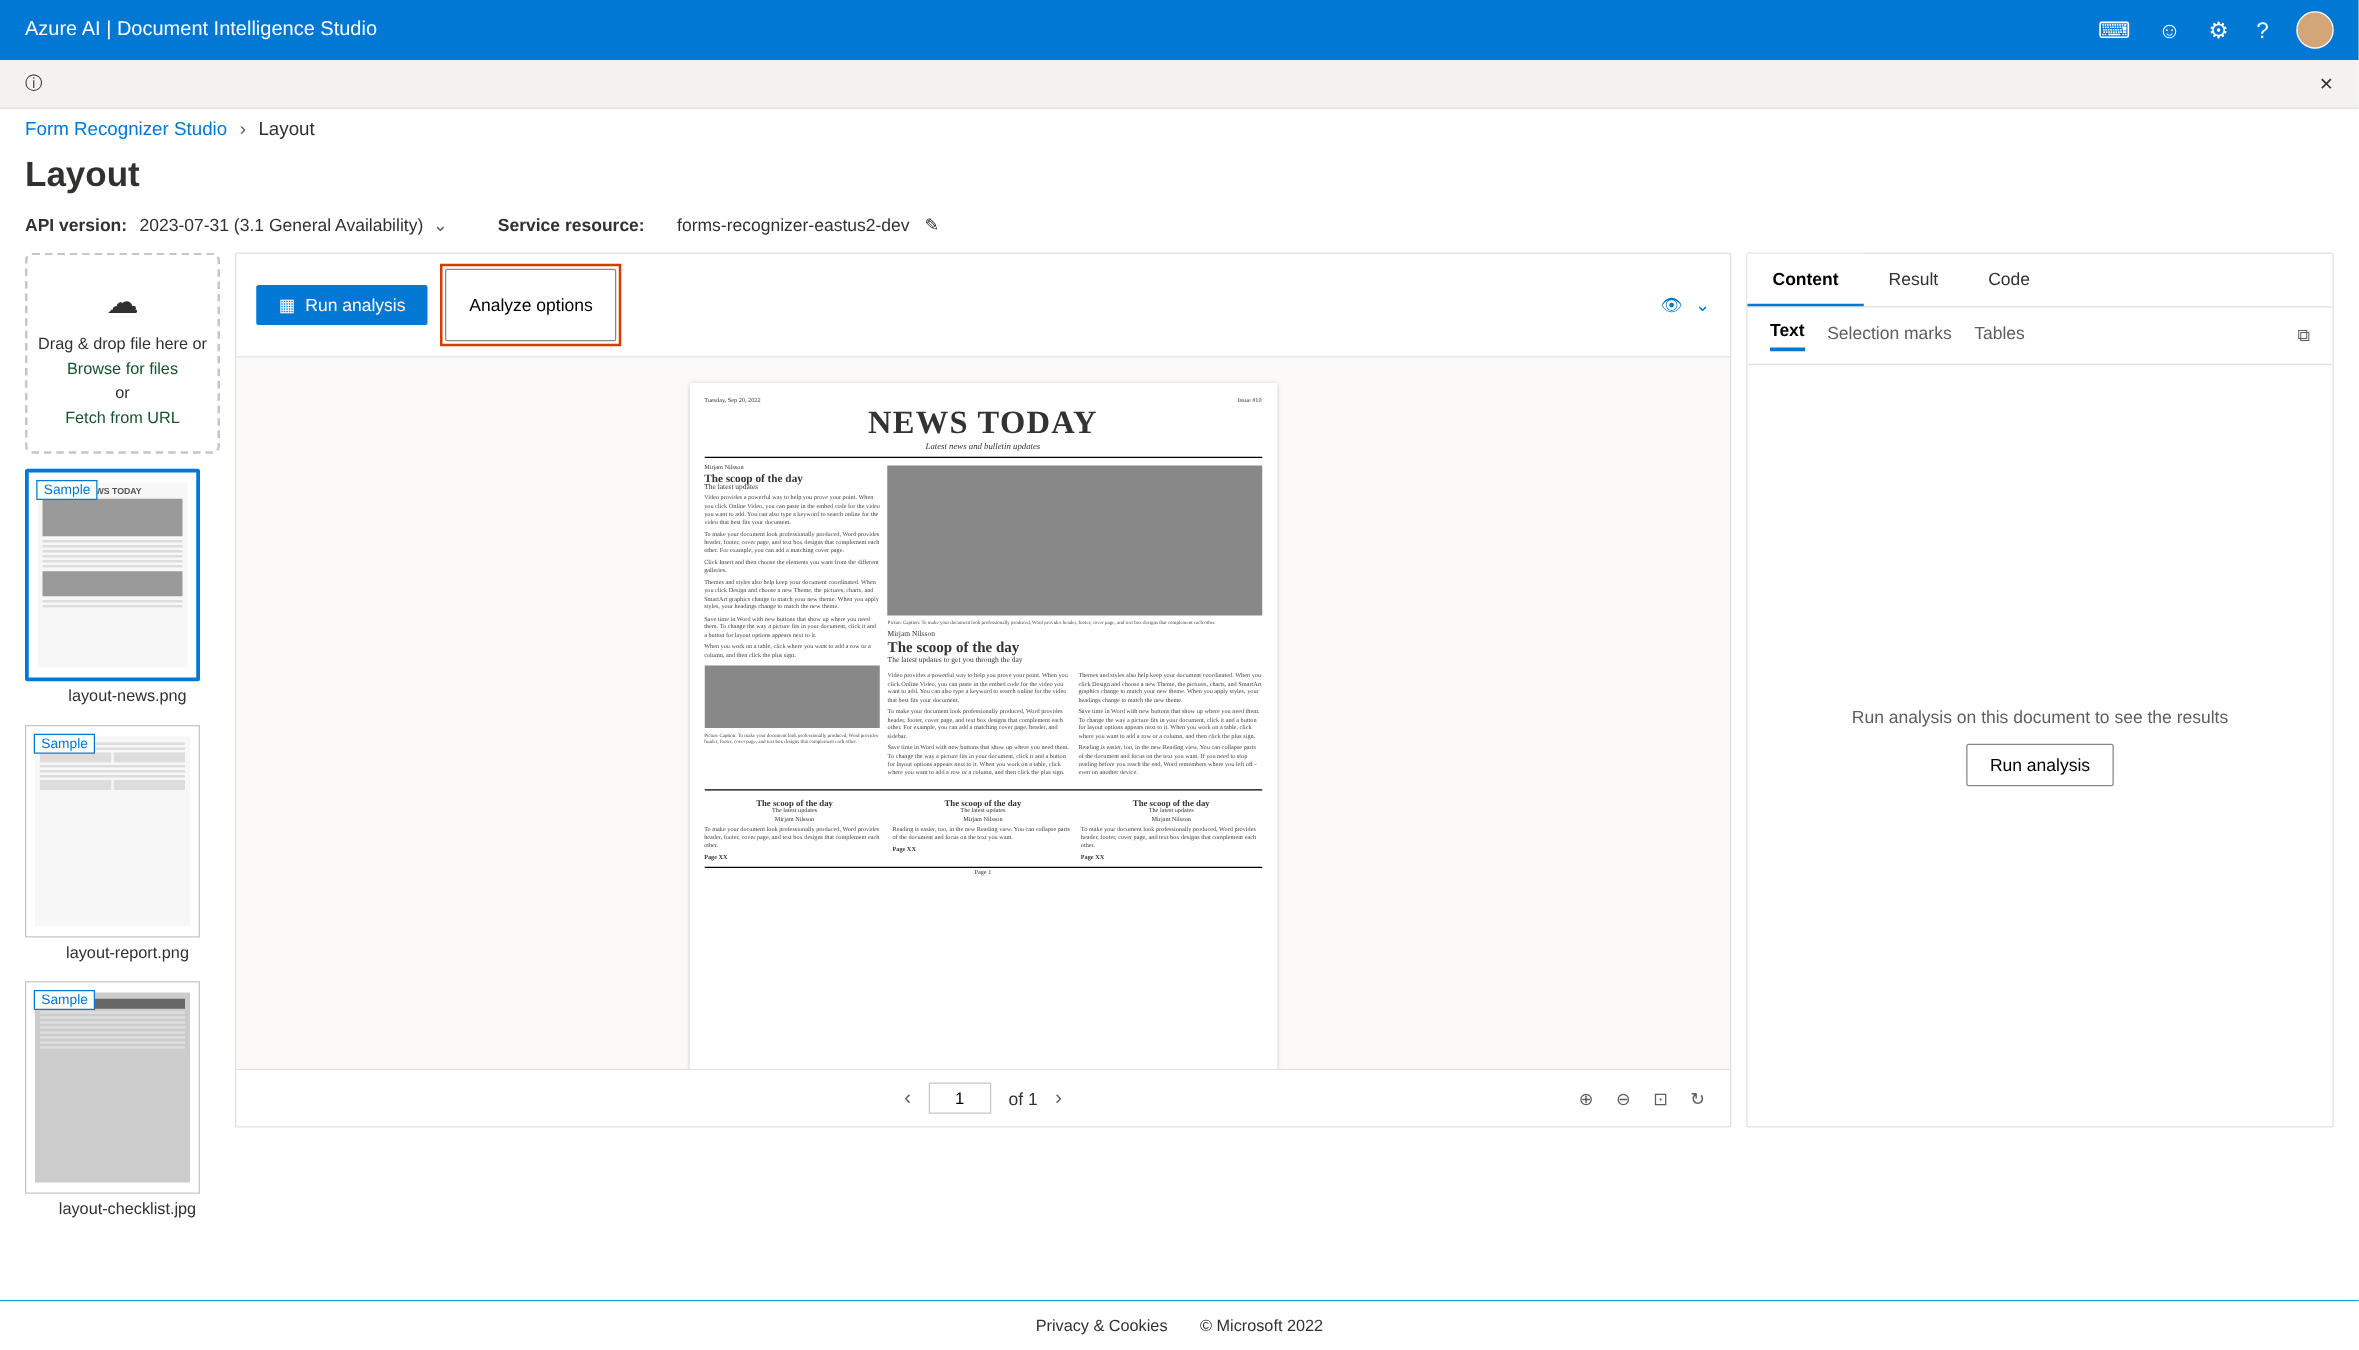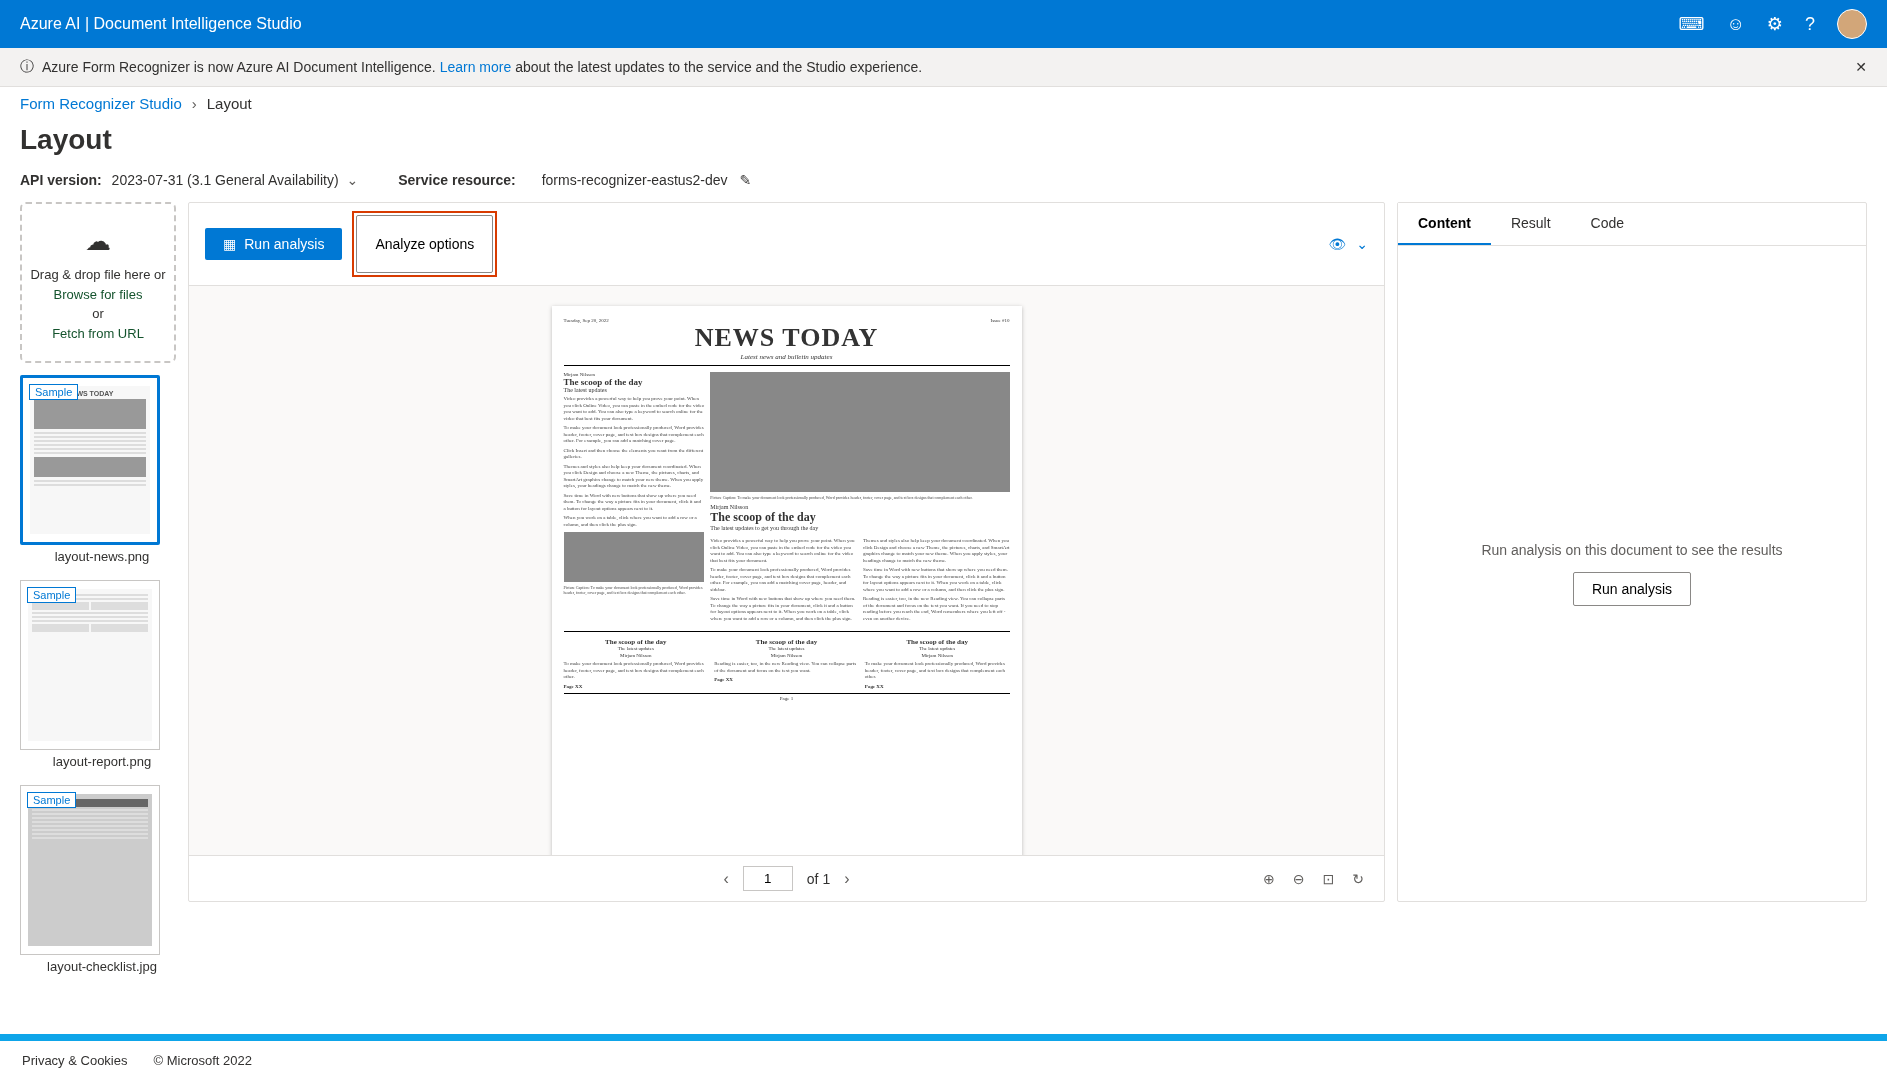--- a/index.html
+++ b/index.html
@@ -106,11 +106,6 @@
 <div class="banner">
   <div class="banner-left">
     <span>ⓘ</span>
-    <span>
-      <span>Azure Form Recognizer is now Azure AI Document Intelligence.</span>
-      <span class="link">Learn more</span>
-      <span>about the latest updates to the service and the Studio experience.</span>
-    </span>
   </div>
   <span style="cursor:pointer;">✕</span>
 </div>

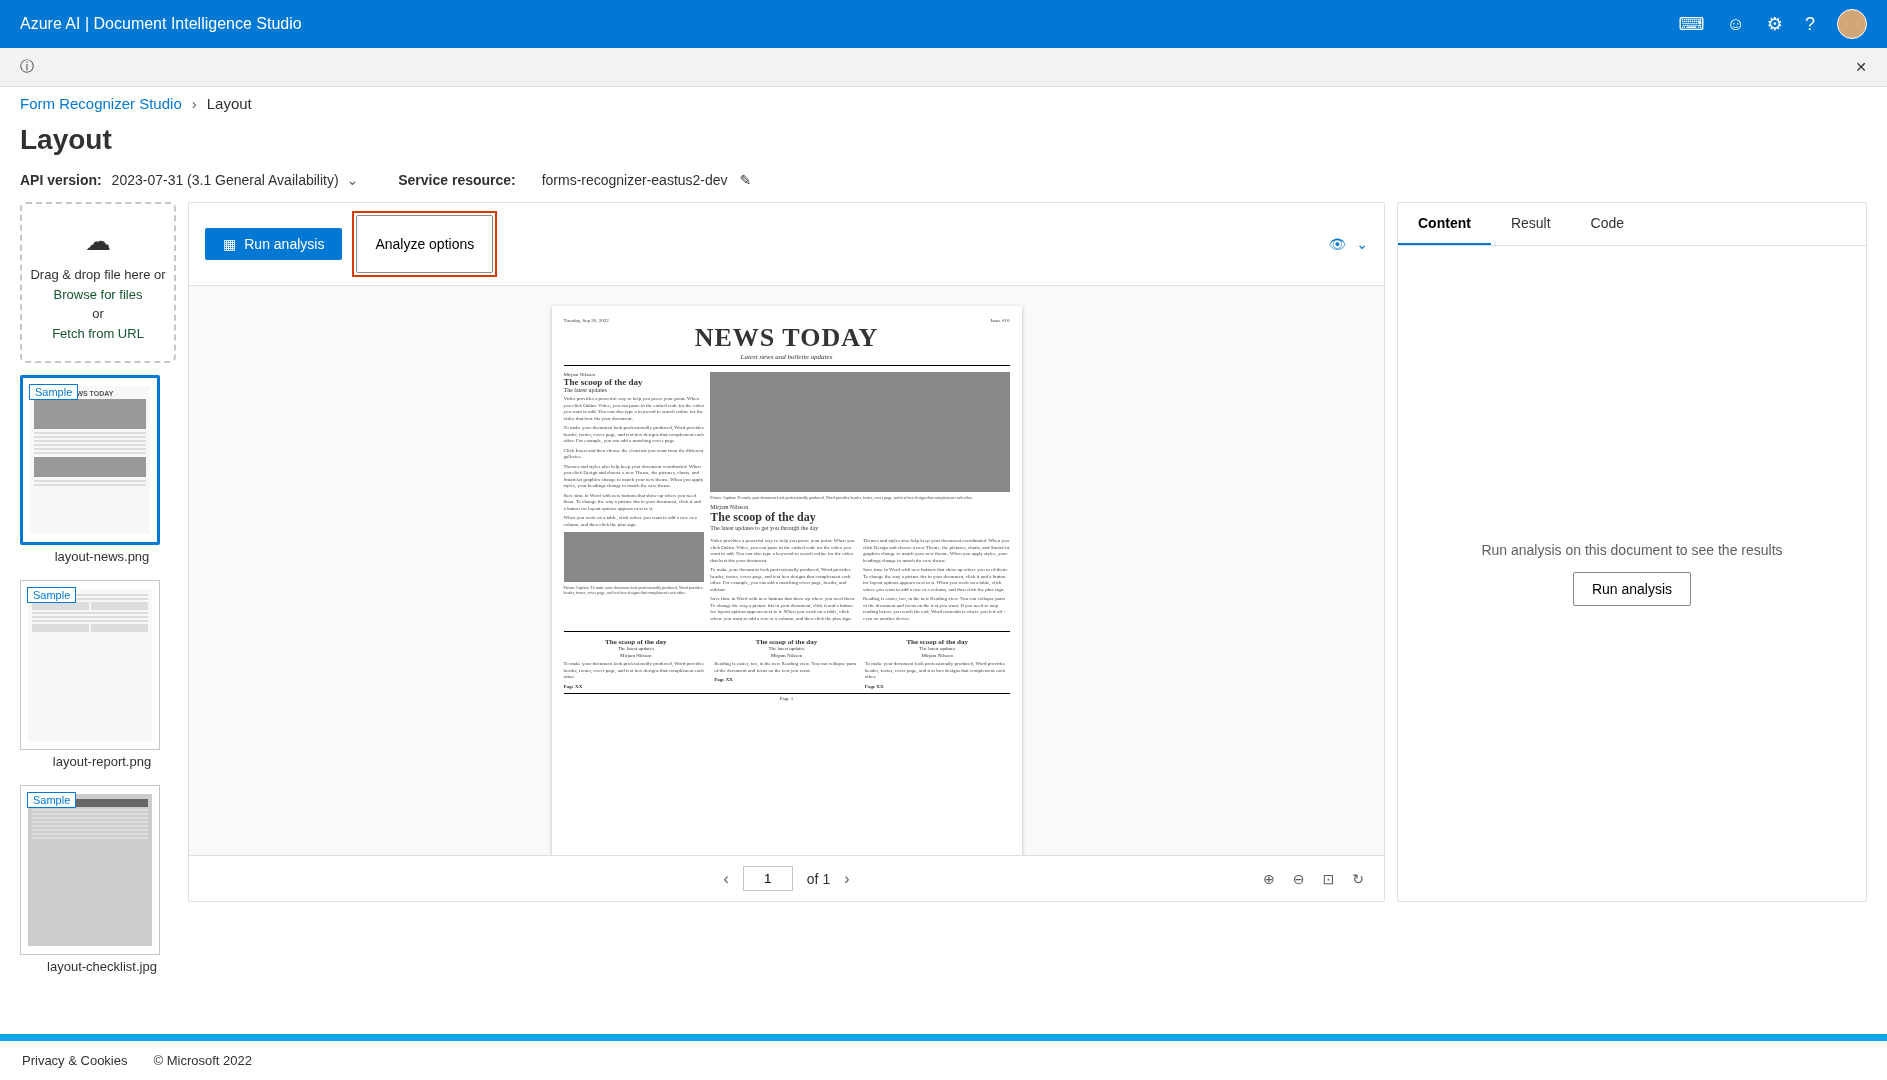--- a/index.html
+++ b/index.html
@@ -309,6 +309,12 @@
       <div class="rp-tab">Result</div>
       <div class="rp-tab">Code</div>
     </div>
+    <div class="rp-subtabs">
+      <div class="rp-subtab active">Text</div>
+      <div class="rp-subtab">Selection marks</div>
+      <div class="rp-subtab">Tables</div>
+      <span class="rp-copy">⧉</span>
+    </div>
     <div class="rp-body">
       <div>Run analysis on this document to see the results</div>
       <button class="btn-outline">Run analysis</button>

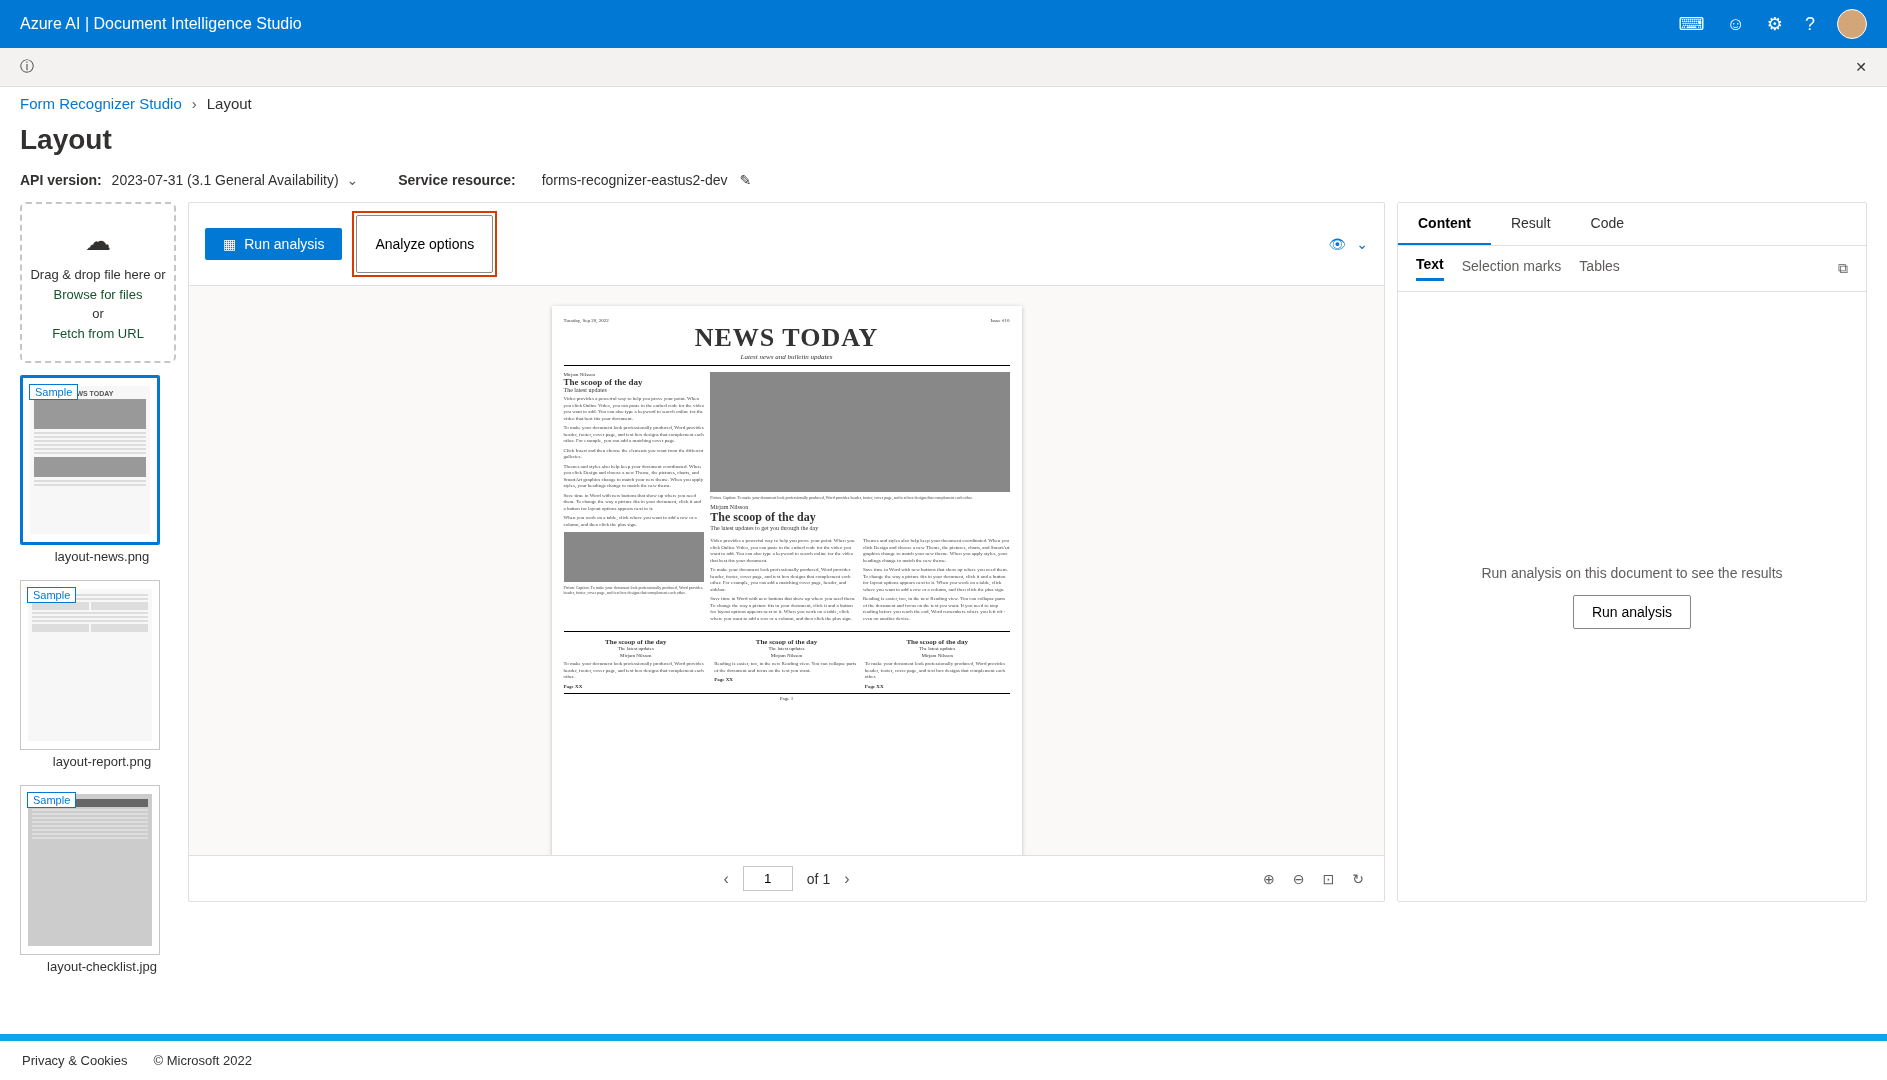--- a/index.html
+++ b/index.html
@@ -87,7 +87,7 @@
 .btn-outline { border: 1px solid #8a8886; background: #fff; padding: 8px 18px; font-size: 14px; border-radius: 2px; cursor: pointer; }
 
 
-.footer { position: absolute; bottom: 0; right: 0; padding: 12px 22px; font-size: 13px; display: flex; gap: 26px; border-top: 7px solid #0ea5e9; width: 100%; justify-content: flex-start; background: #fff; }
+.footer { position: absolute; bottom: 0; right: 0; padding: 12px 22px; font-size: 13px; display: flex; gap: 26px; border-top: 1px solid #0ea5e9; width: 100%; justify-content: center; background: #fff; }
 </style>
 </head>
 <body>

